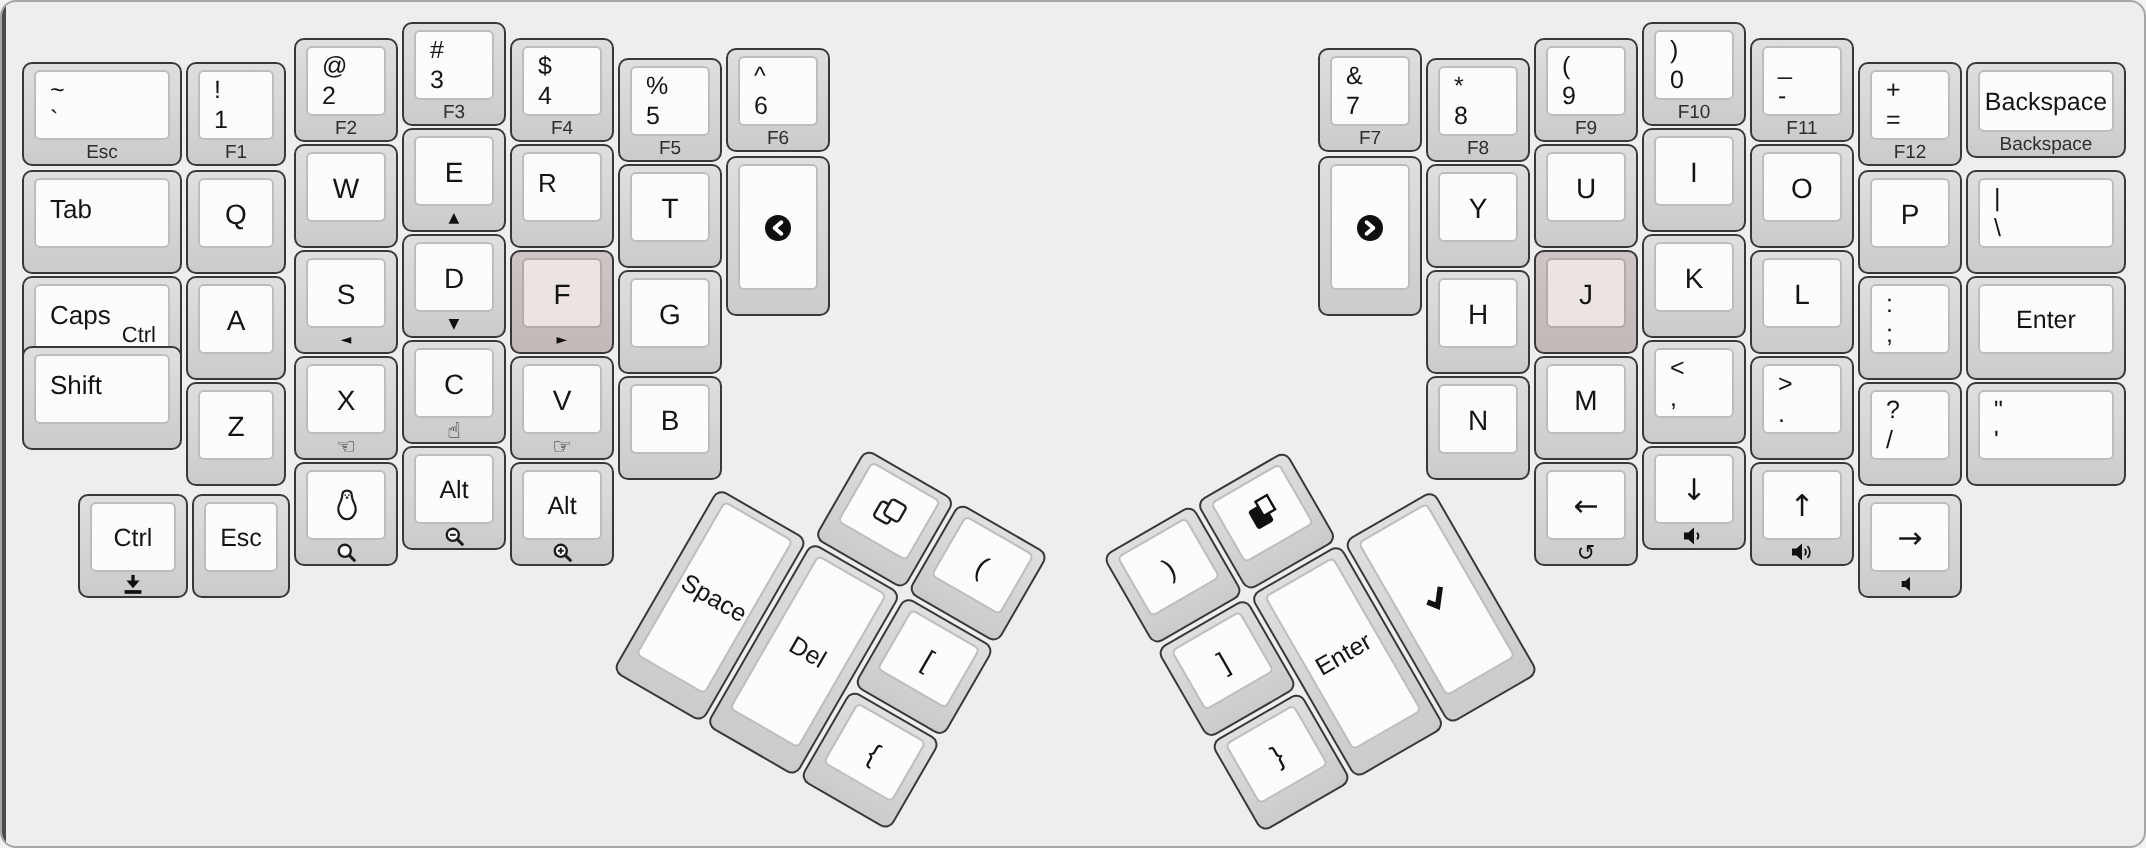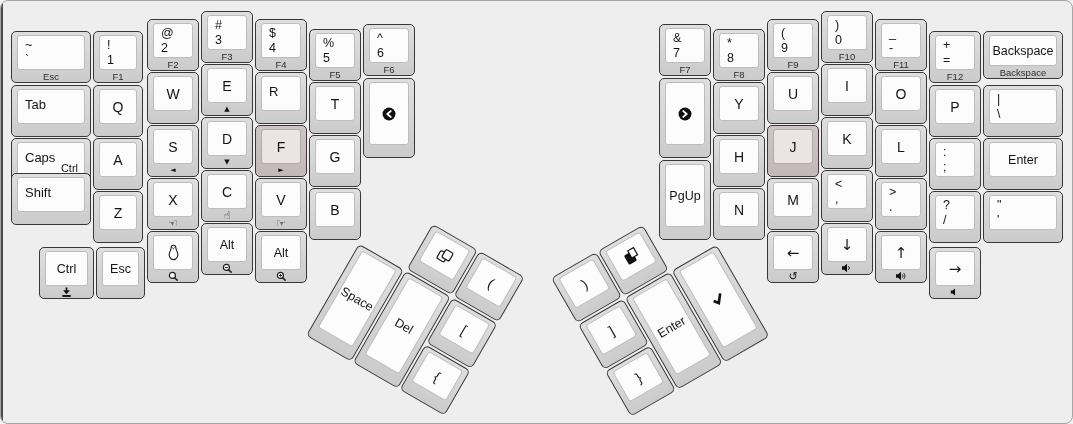--- a/index.html
+++ b/index.html
@@ -507,11 +507,6 @@
         </div>
       </div>
     </div>
-    <div class="key" style="left: 658px; top: 159px; width: 52px; height: 80px;">
-      <div class="cap">
-        <span class="center-label word">PgUp</span>
-      </div>
-    </div>
     <div class="key" style="left: 712px; top: 134px; width: 52px; height: 52px;">
       <div class="cap">
         <span class="center-label">H</span>

